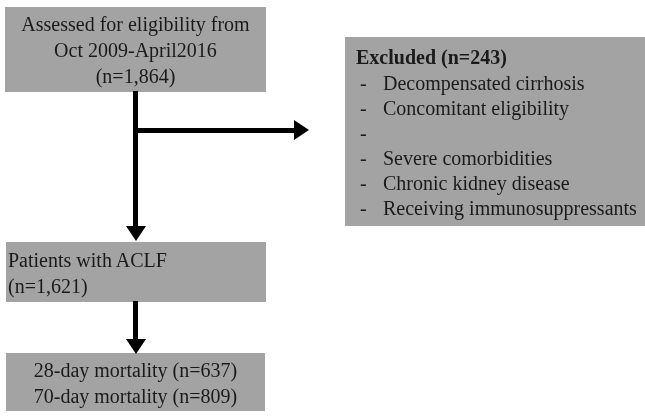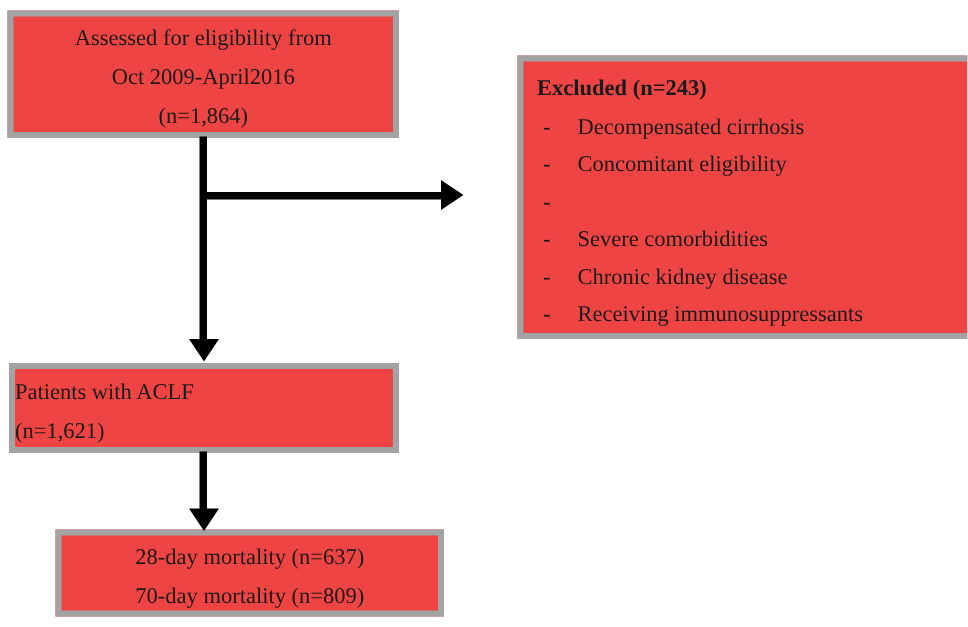--- a/index.html
+++ b/index.html
@@ -18,10 +18,10 @@
   }
   .box {
     position: absolute;
-    background: #ef4444;
-    border: 4px solid #a3a3a3;
+    background: #a3a3a3;
+    border: 2px solid #a3a3a3;
     box-sizing: border-box;
-    font-size: 15px;
+    font-size: 20px;
   }
   .box-eligibility {
     left: 5px; top: 7px;

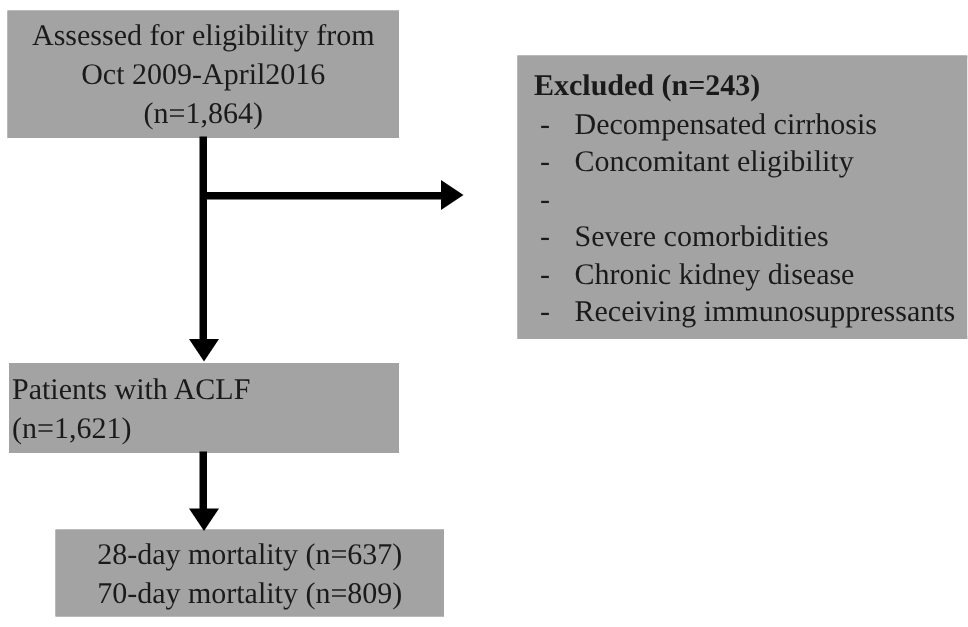--- a/index.html
+++ b/index.html
@@ -62,7 +62,6 @@
     text-align: center;
     line-height: 26px;
     padding-top: 2px;
-    margin-left: 31px;
   }
   .arrow-line {
     position: absolute;

